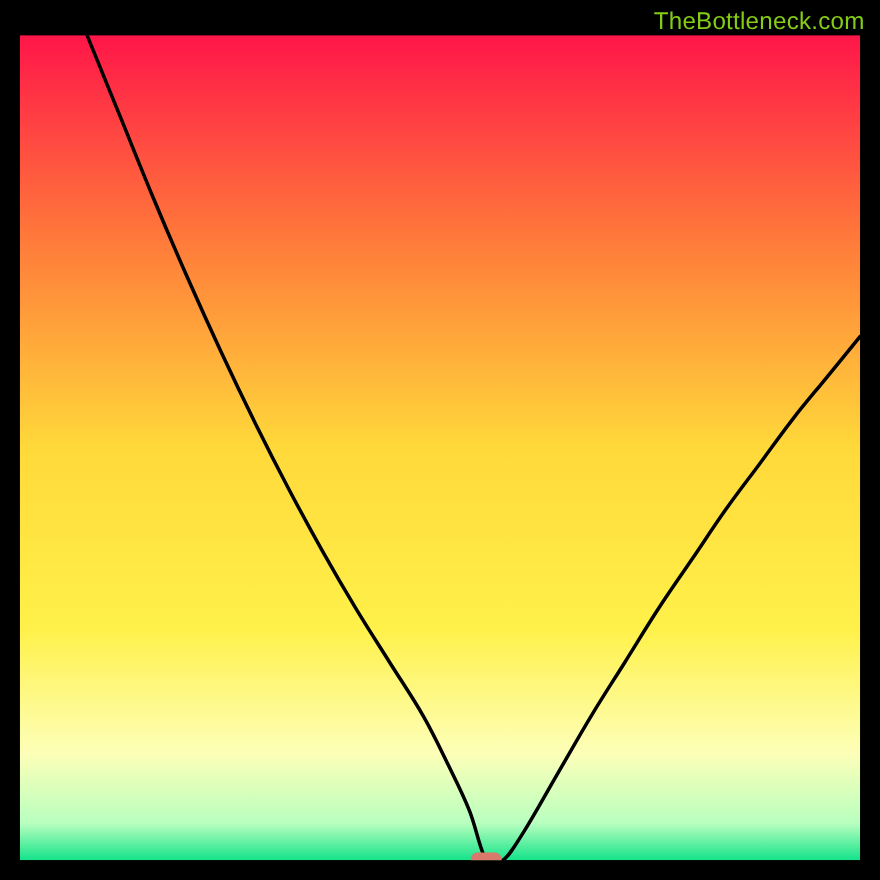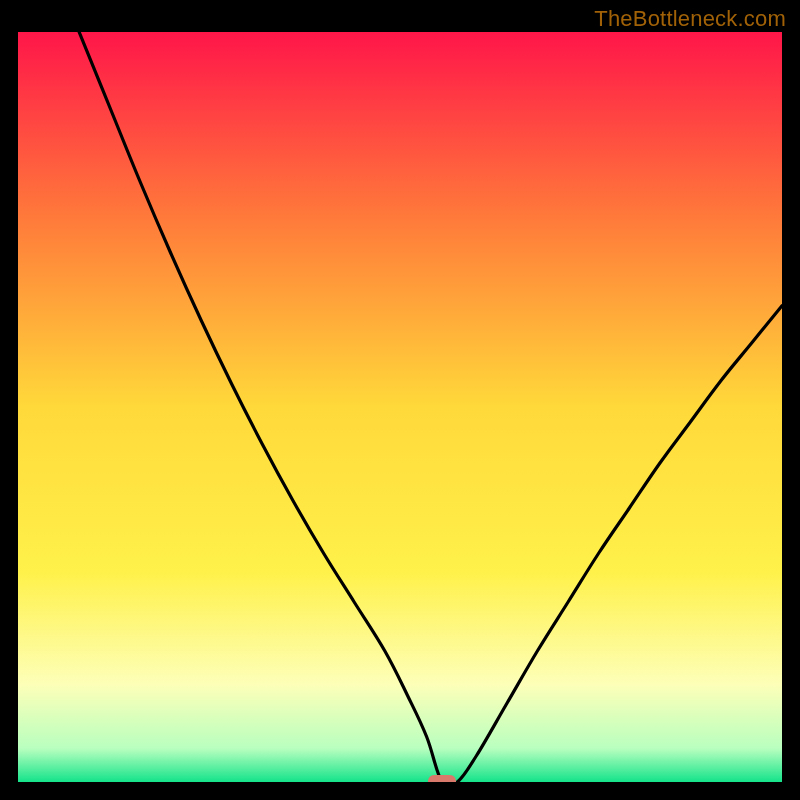--- a/index.html
+++ b/index.html
@@ -23,7 +23,7 @@
     position: absolute;
     top: 6px;
     right: 14px;
-    color: #a16207;
+    color: #84cc16;
     font-size: 22px;
     letter-spacing: 0.2px;
     font-weight: 400;

